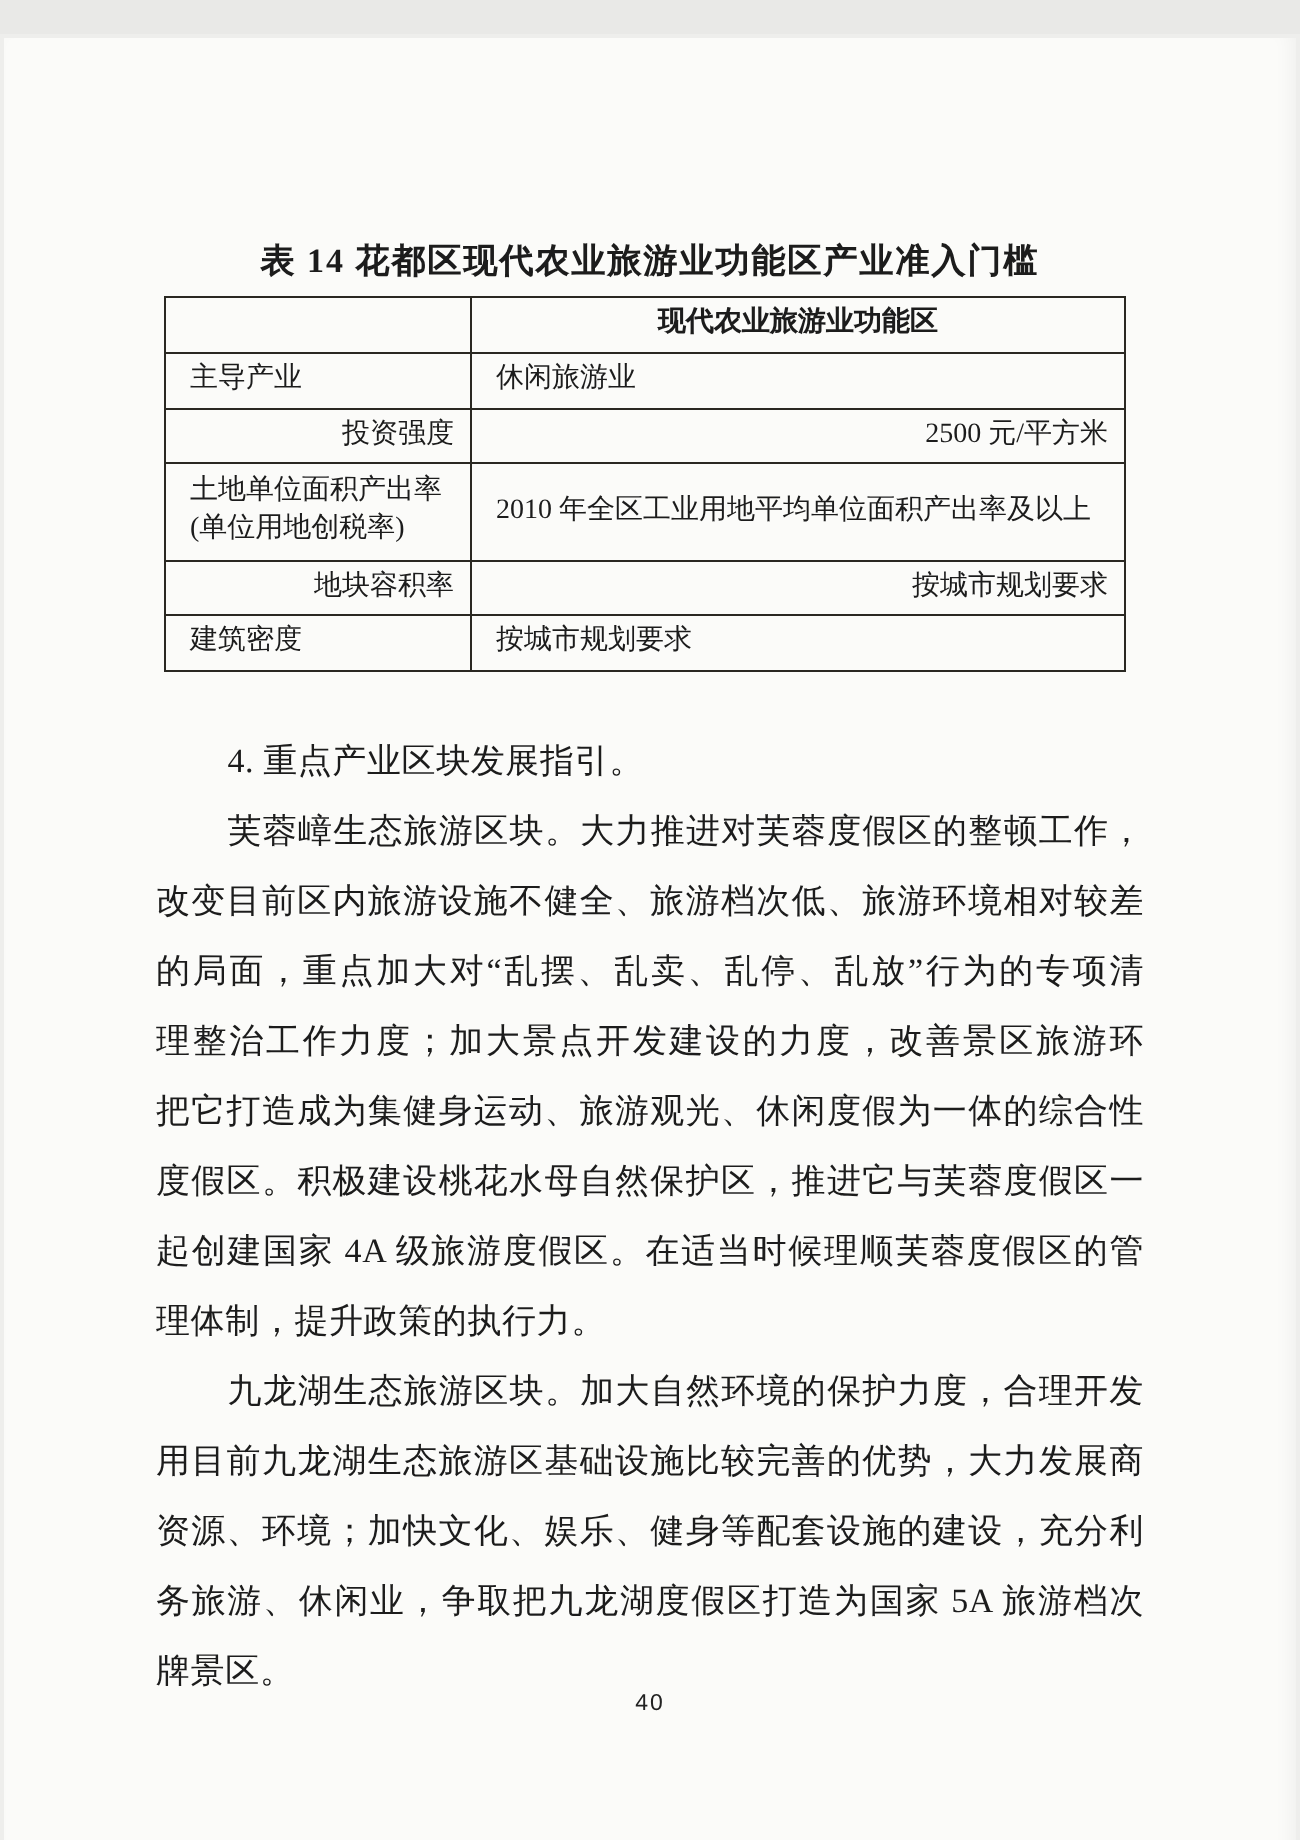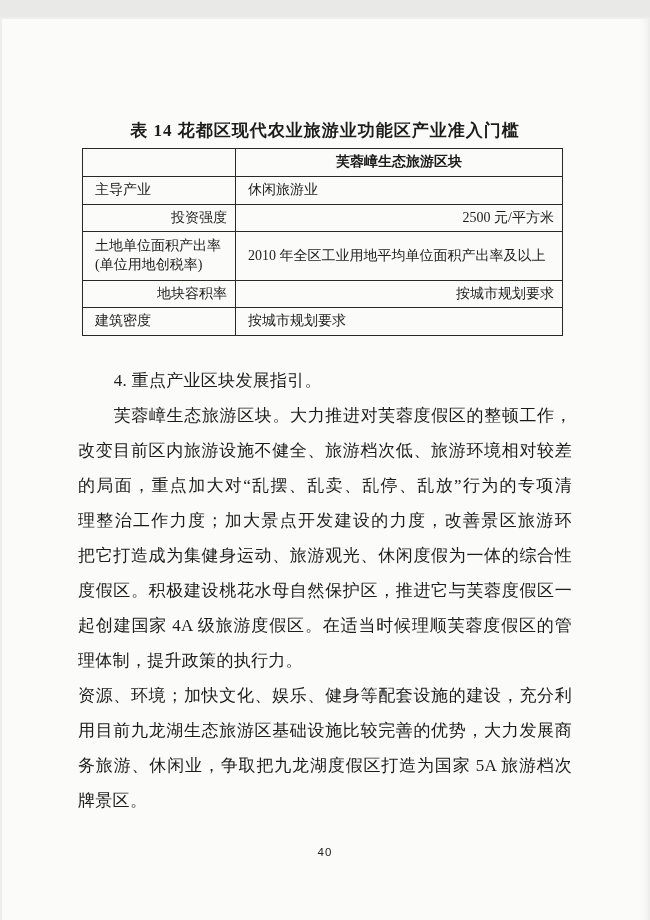--- a/index.html
+++ b/index.html
@@ -103,7 +103,7 @@
     <tbody>
       <tr class="row-h28">
         <td class="label-cell"></td>
-        <td class="header-cell">芙蓉嶂生态旅游区块</td>
+        <td class="header-cell">现代农业旅游业功能区</td>
       </tr>
       <tr class="row-h28">
         <td class="label-cell">主导产业</td>

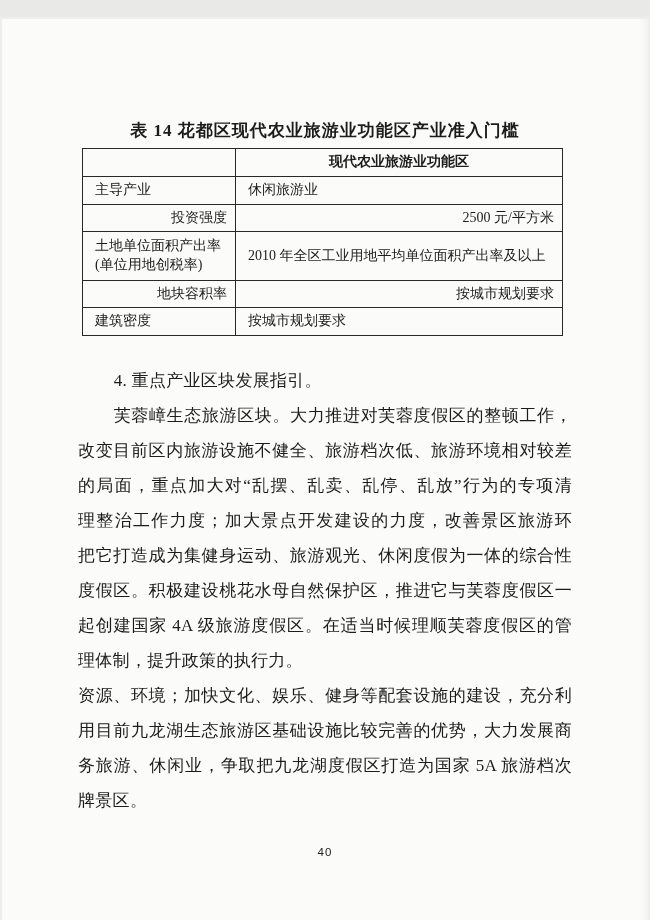--- a/index.html
+++ b/index.html
@@ -141,6 +141,7 @@
     <div class="text-line fill">起创建国家 4A 级旅游度假区。在适当时候理顺芙蓉度假区的管</div>
     <div class="text-line">理体制，提升政策的执行力。</div>
 
+    <div class="text-line indent fill">九龙湖生态旅游区块。加大自然环境的保护力度，合理开发</div>
     <div class="text-line fill">资源、环境；加快文化、娱乐、健身等配套设施的建设，充分利</div>
     <div class="text-line fill">用目前九龙湖生态旅游区基础设施比较完善的优势，大力发展商</div>
     <div class="text-line fill">务旅游、休闲业，争取把九龙湖度假区打造为国家 5A 旅游档次低</div>

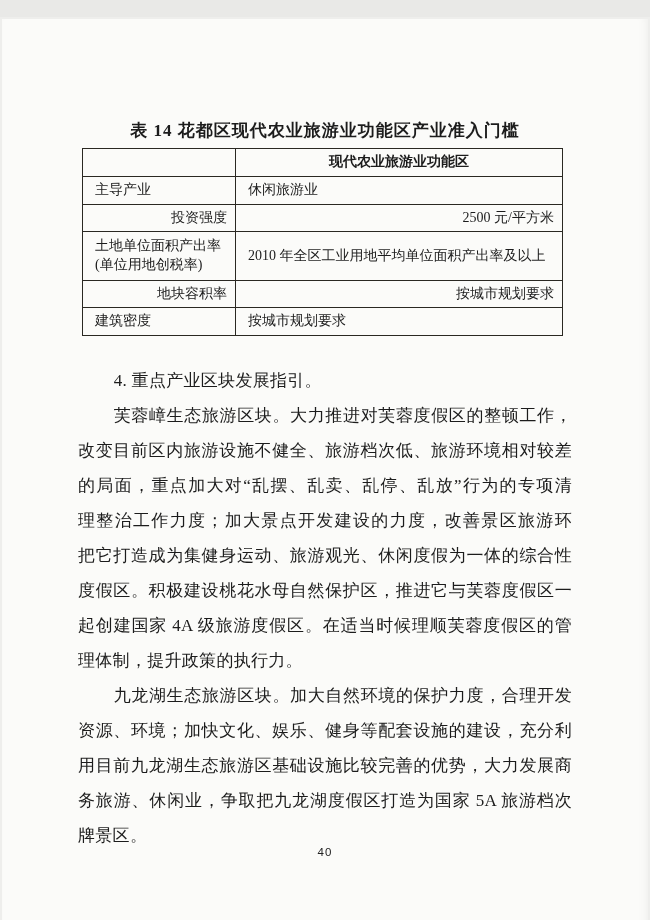--- a/index.html
+++ b/index.html
@@ -142,8 +142,8 @@
     <div class="text-line">理体制，提升政策的执行力。</div>
 
     <div class="text-line indent fill">九龙湖生态旅游区块。加大自然环境的保护力度，合理开发</div>
+    <div class="text-line fill">用目前九龙湖生态旅游区基础设施比较完善的优势，大力发展商</div>
     <div class="text-line fill">资源、环境；加快文化、娱乐、健身等配套设施的建设，充分利</div>
-    <div class="text-line fill">用目前九龙湖生态旅游区基础设施比较完善的优势，大力发展商</div>
     <div class="text-line fill">务旅游、休闲业，争取把九龙湖度假区打造为国家 5A 旅游档次低</div>
     <div class="text-line">牌景区。</div>
   </div>

